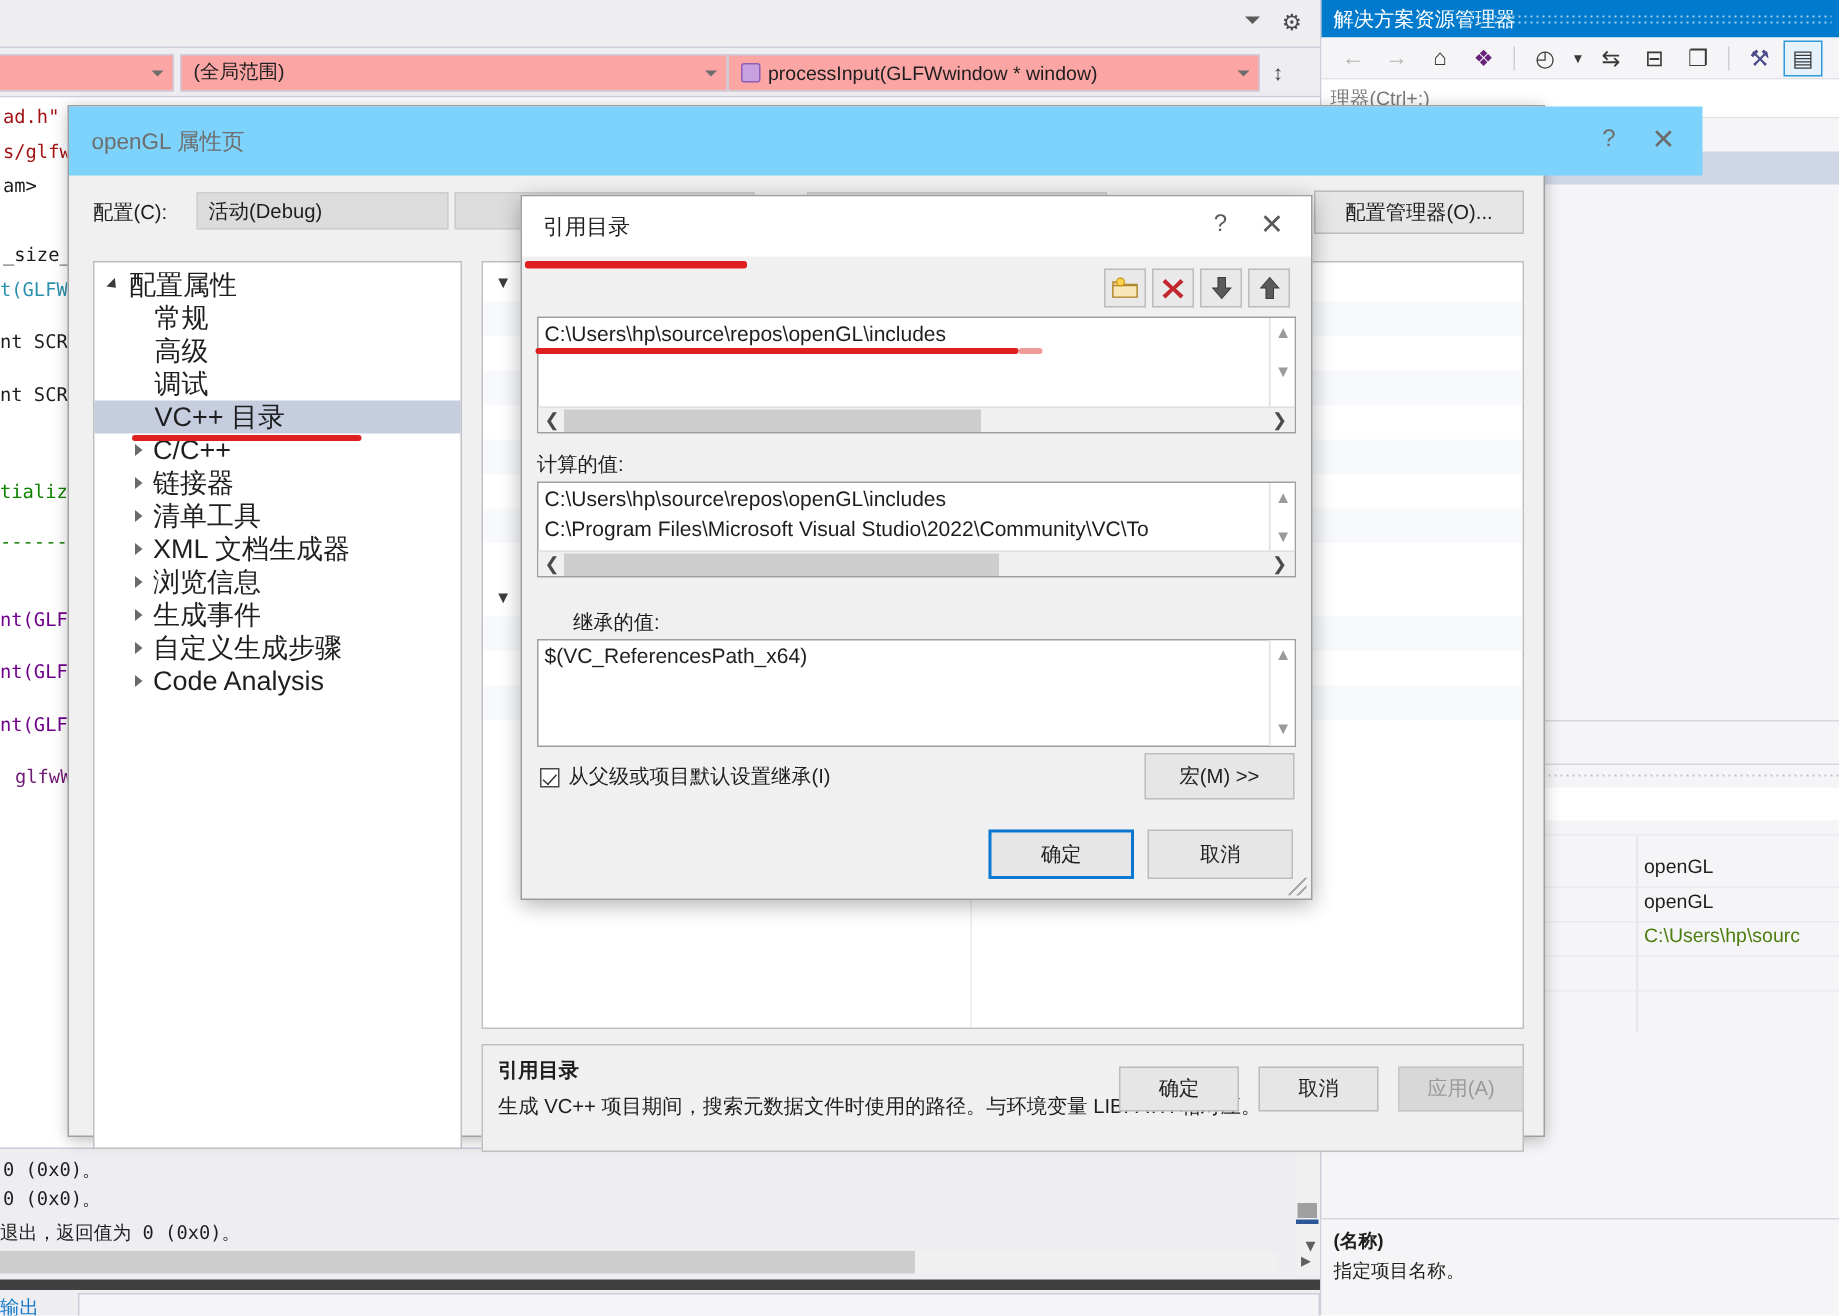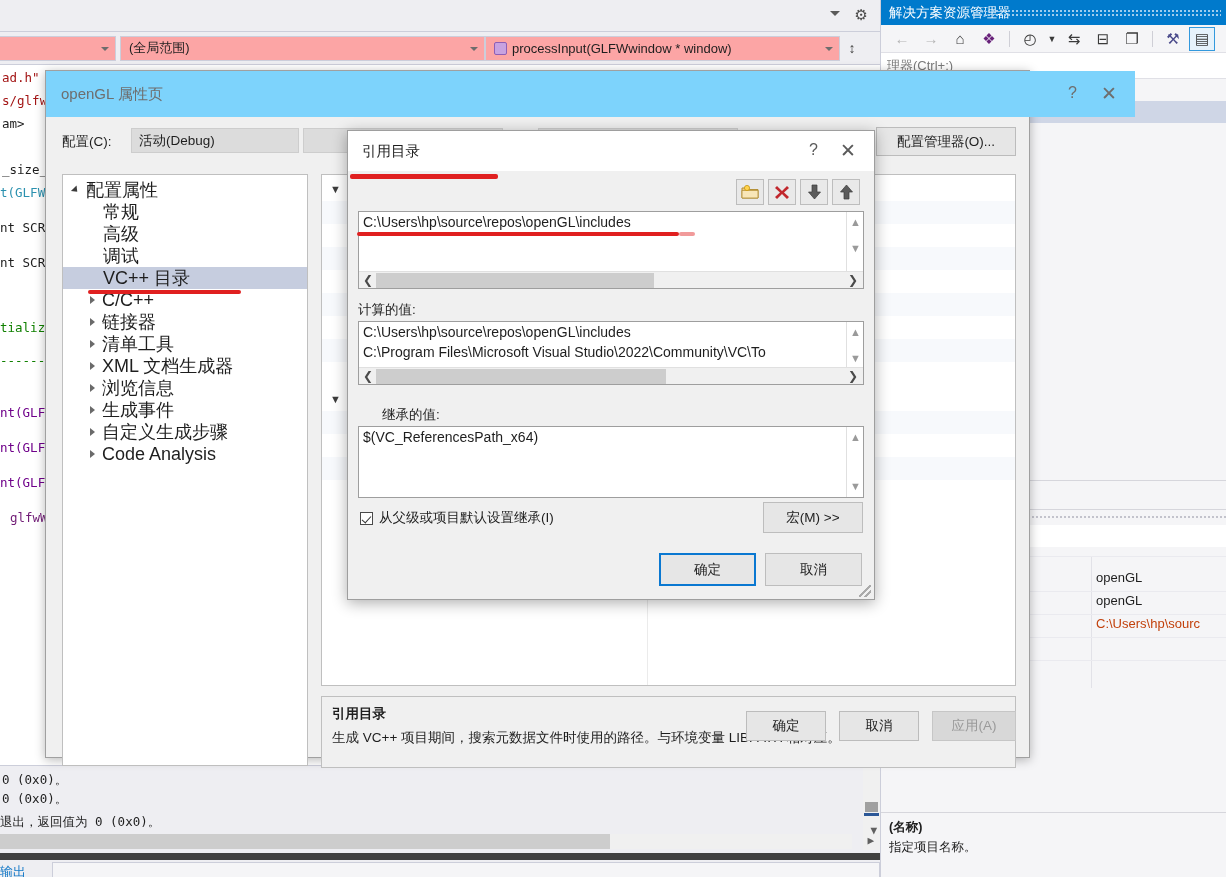--- a/index.html
+++ b/index.html
@@ -478,7 +478,7 @@
       </div>
       <div class="prop-line" style="top:58px;"></div>
       <div class="prop-row" style="top:58px;">
-        <span class="pv" style="color:#c2410c;">C:\Users\hp\sourc</span>
+        <span class="pv" style="color:#4d7c0f;">C:\Users\hp\sourc</span>
       </div>
       <div class="prop-line" style="top:81px;"></div>
       <div class="prop-line" style="top:104px;"></div>

